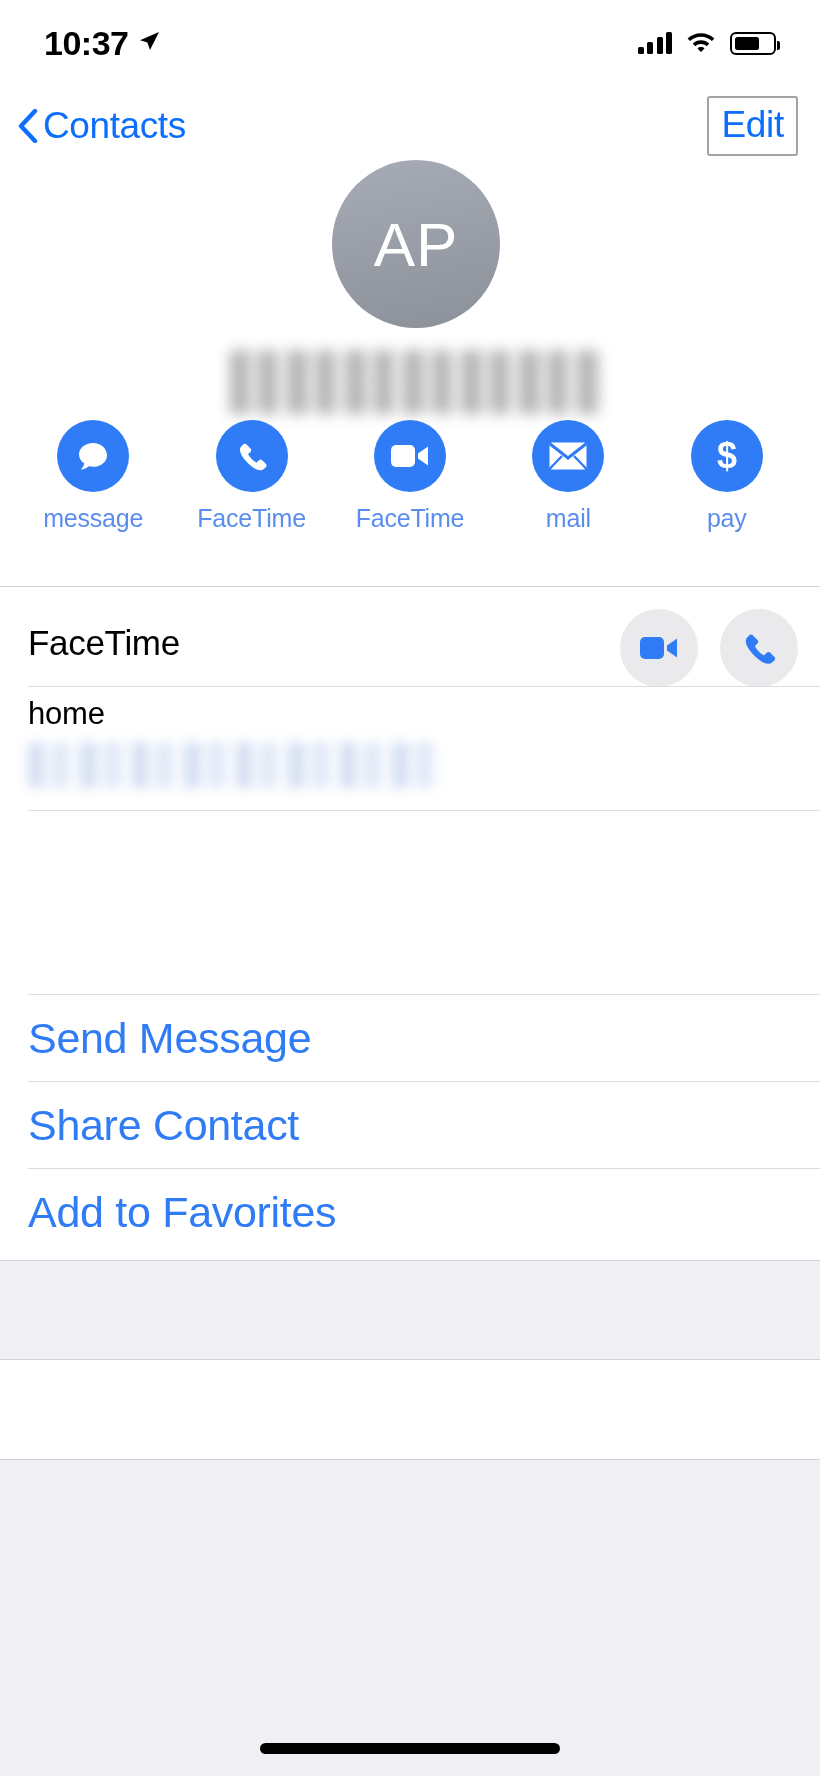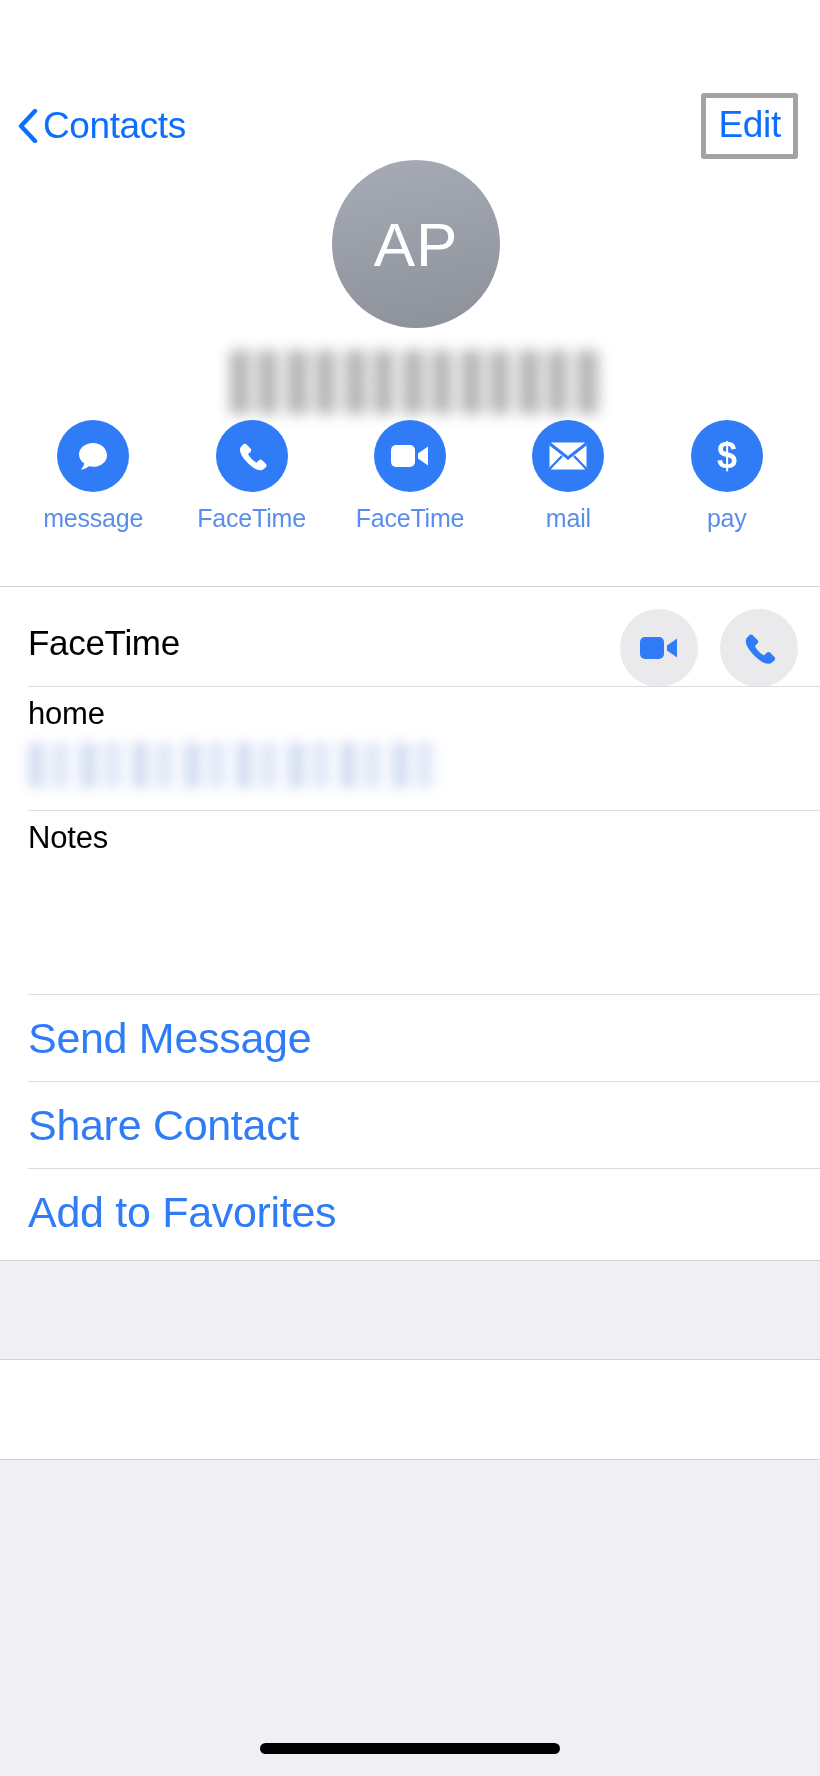--- a/index.html
+++ b/index.html
@@ -207,6 +207,34 @@
 
 <div class="phone">
 
+  <div class="status-bar">
+    <div class="status-left">
+      <span class="status-time">10:37</span>
+      <span class="loc-arrow">
+        <svg width="24" height="24" viewBox="0 0 24 24">
+          <path d="M22 3 L3 11.2 L10.4 13.6 L13 21 Z" fill="#000"></path>
+        </svg>
+      </span>
+    </div>
+    <div class="status-right">
+      <span class="signal-bars">
+        <i></i>
+          <i></i>
+          <i></i>
+          <i></i>
+      </span>
+      <span>
+        <svg width="30" height="23" viewBox="0 0 30 23">
+          <path d="M15 3.2c5.2 0 9.9 2 13.4 5.3l-2.5 2.6C23 8.4 19.2 6.8 15 6.8S7 8.4 4.1 11.1L1.6 8.5C5.1 5.2 9.8 3.2 15 3.2z" fill="#000"></path>
+          <path d="M15 10.3c3.2 0 6.1 1.2 8.3 3.3l-2.6 2.6c-1.5-1.4-3.5-2.3-5.7-2.3s-4.2.9-5.7 2.3l-2.6-2.6c2.2-2.1 5.1-3.3 8.3-3.3z" fill="#000"></path>
+          <path d="M15 17.1c1.4 0 2.6.5 3.5 1.4L15 22l-3.5-3.5c.9-.9 2.1-1.4 3.5-1.4z" fill="#000"></path>
+        </svg>
+      </span>
+      <span class="battery">
+        <span class="battery-fill" style="width:24px"></span>
+      </span>
+    </div>
+  </div>
 
   <div class="nav-bar">
     <div class="nav-back">

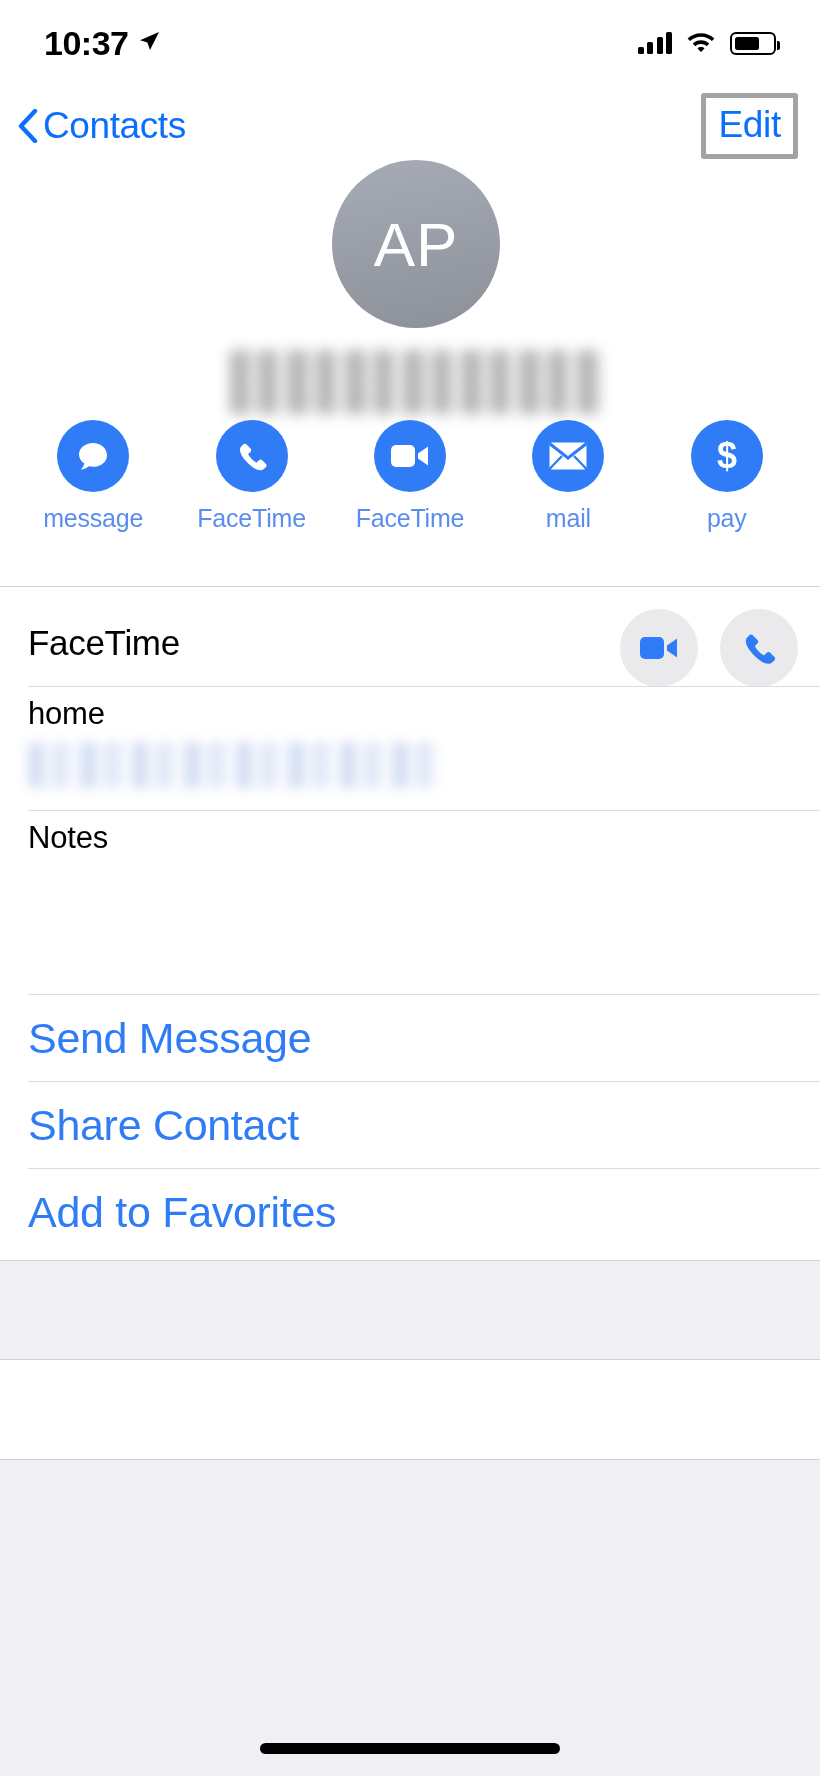--- a/index.html
+++ b/index.html
@@ -76,7 +76,7 @@
     font-size:37px; color:#0b6efd; letter-spacing:-0.4px;
   }
   .edit-wrap {
-    border:5px solid #a3a3a3;
+    border:2px solid #a3a3a3;
     padding:6px 12px 8px 12px;
     border-radius:3px;
     background:#fff;

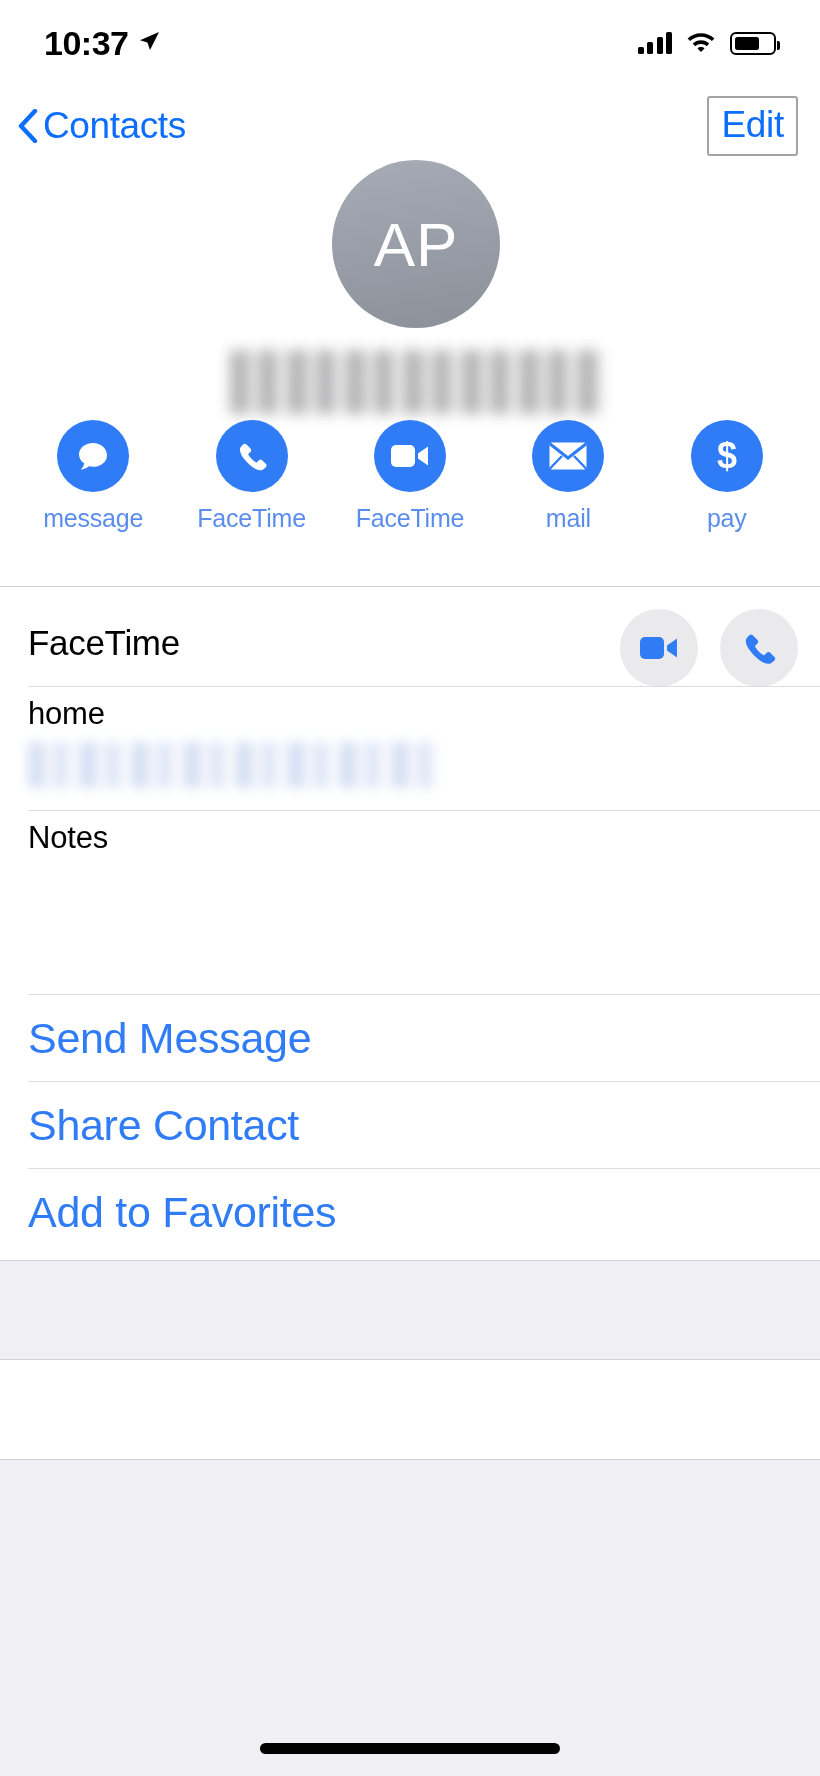--- a/index.html
+++ b/index.html
@@ -339,10 +339,6 @@
 
   <div class="sep-inset" style="top:810px"></div>
 
-  <div class="field-row" style="top:820px; height:170px;">
-    <span class="field-label-sm">Notes</span>
-    <div style="margin-top:10px; min-height:60px; font-size:31px; color:#000;"></div>
-  </div>
 
   <div class="sep-inset" style="top:994px"></div>
 

